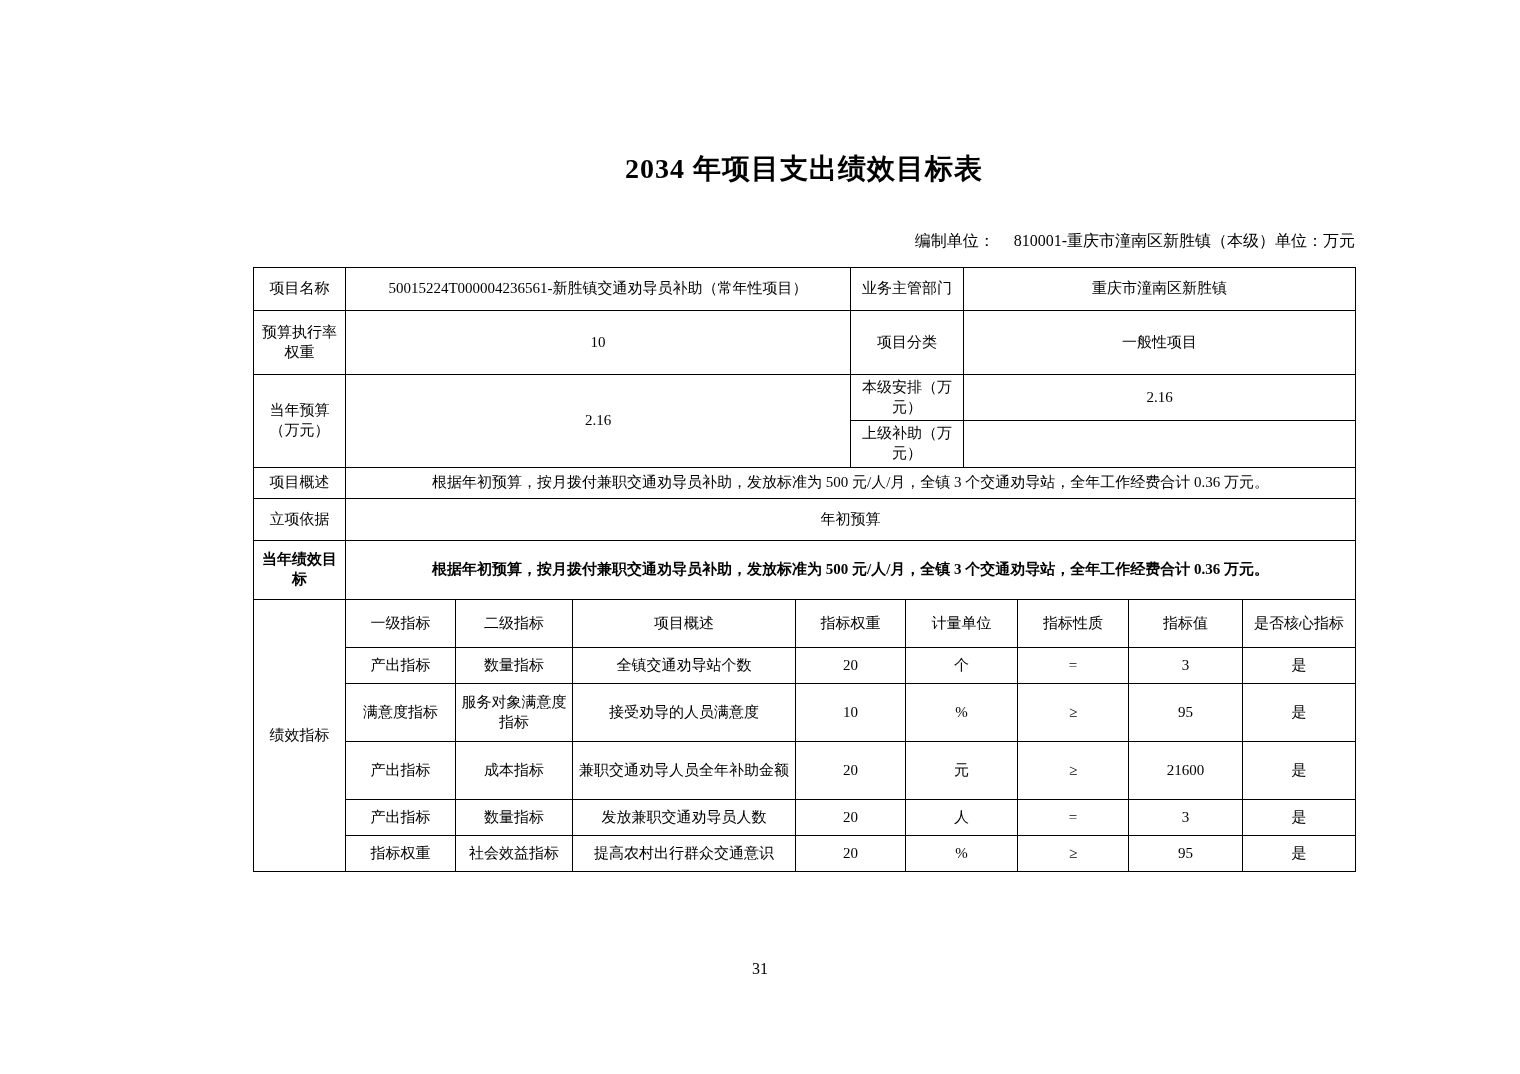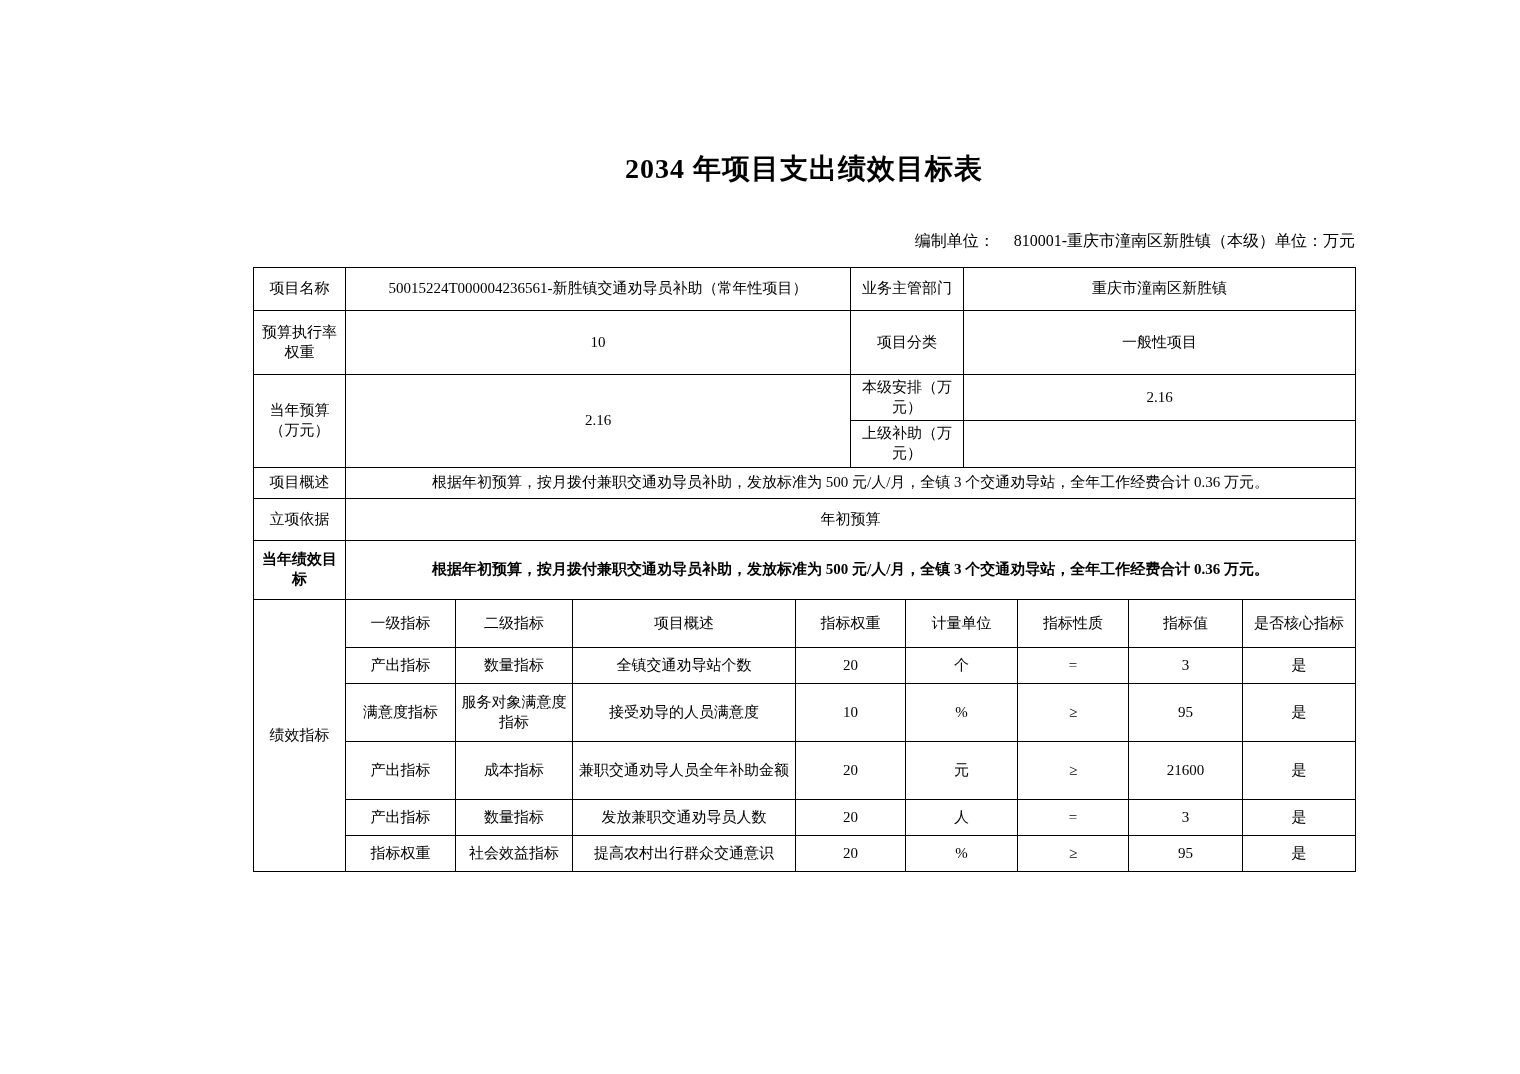--- a/index.html
+++ b/index.html
@@ -185,6 +185,7 @@
       </table>
   </div>
 
+  <div class="pageno">31</div>
 </div>
 
 </body></html>

